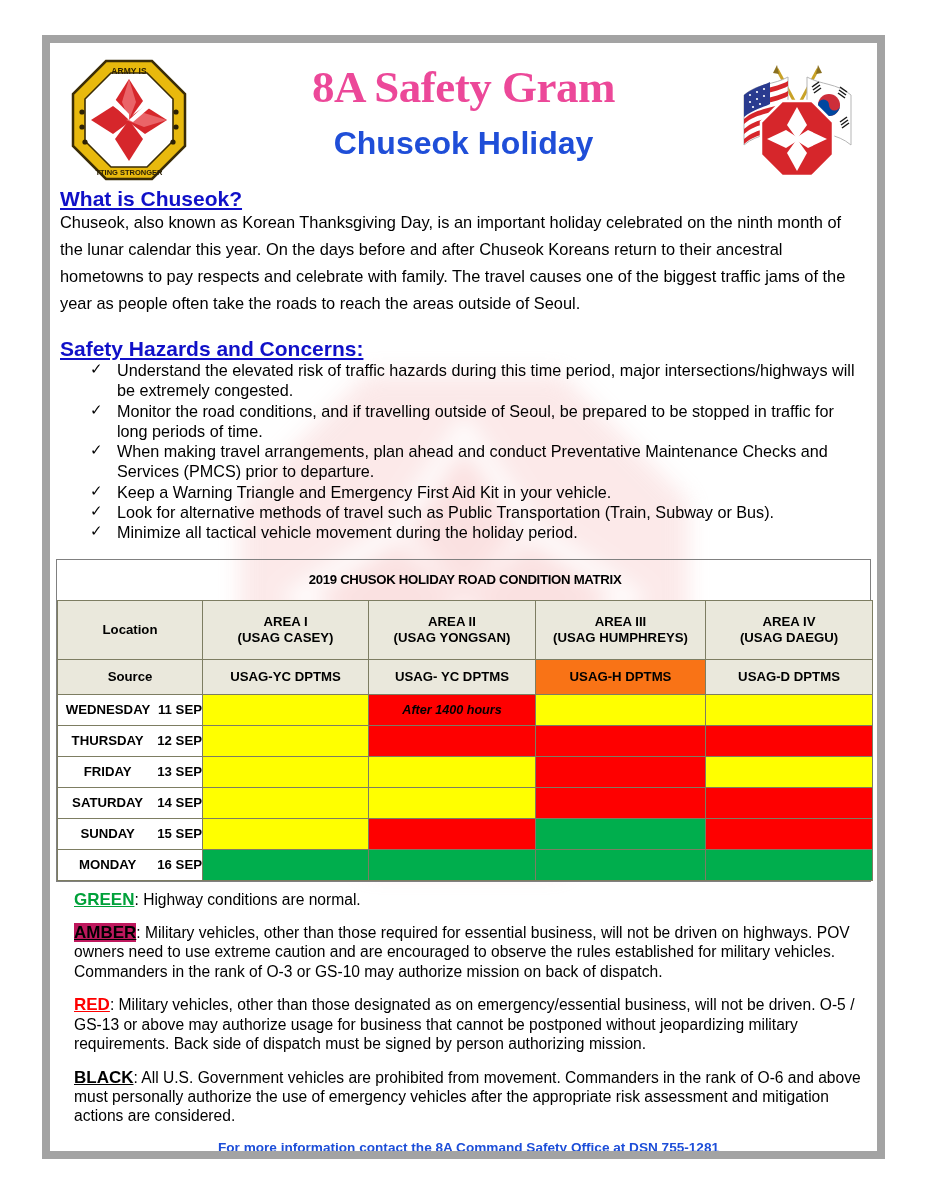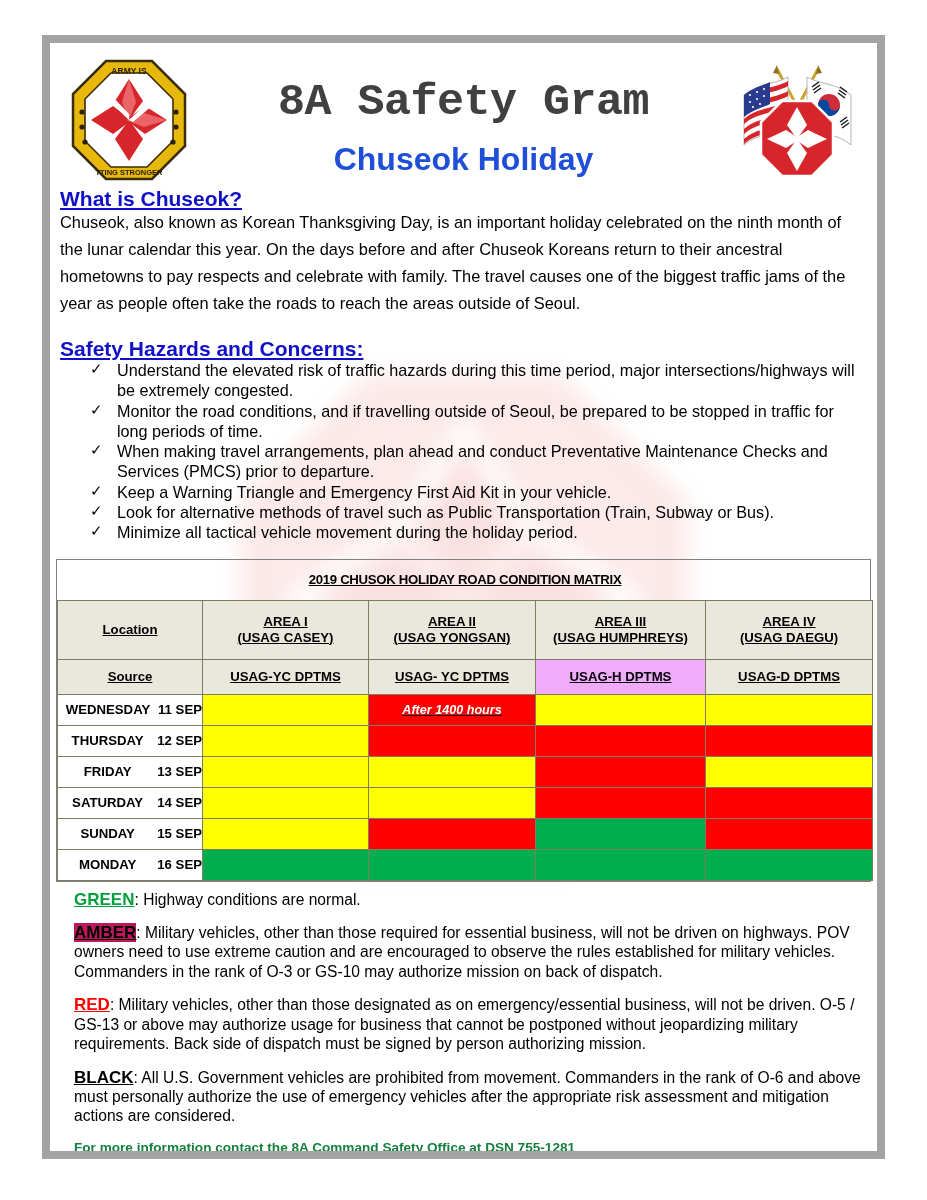--- a/index.html
+++ b/index.html
@@ -82,13 +82,12 @@
     text-align: center;
   }
   .title-main {
-    font-family: Liberation Mono, monospace;
+    font-family: Liberation Serif, serif;
     font-weight: bold;
     font-size: 45px;
     line-height: 52px;
-    color: #404040;
+    color: #ec4899;
     letter-spacing: -0.5px;
-    margin-top: 16px;
   }
   .title-sub {
     font-family: "Liberation Sans", sans-serif;

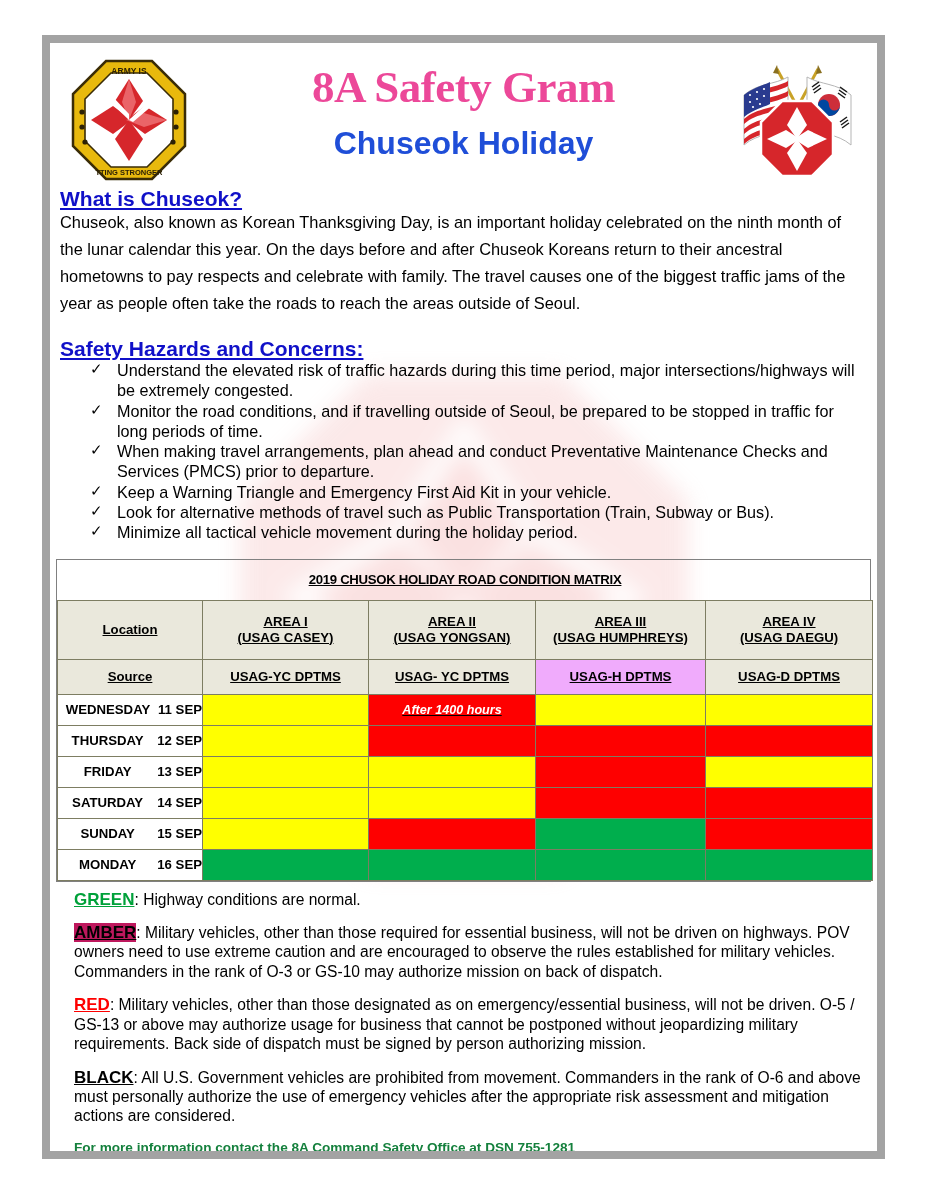--- a/index.html
+++ b/index.html
@@ -142,7 +142,6 @@
   .matrix-wrap {
     margin: 16px 6px 0 6px;
     border: 1px solid #808080;
-    text-decoration: underline;
   }
   table.matrix {
     border-collapse: collapse;

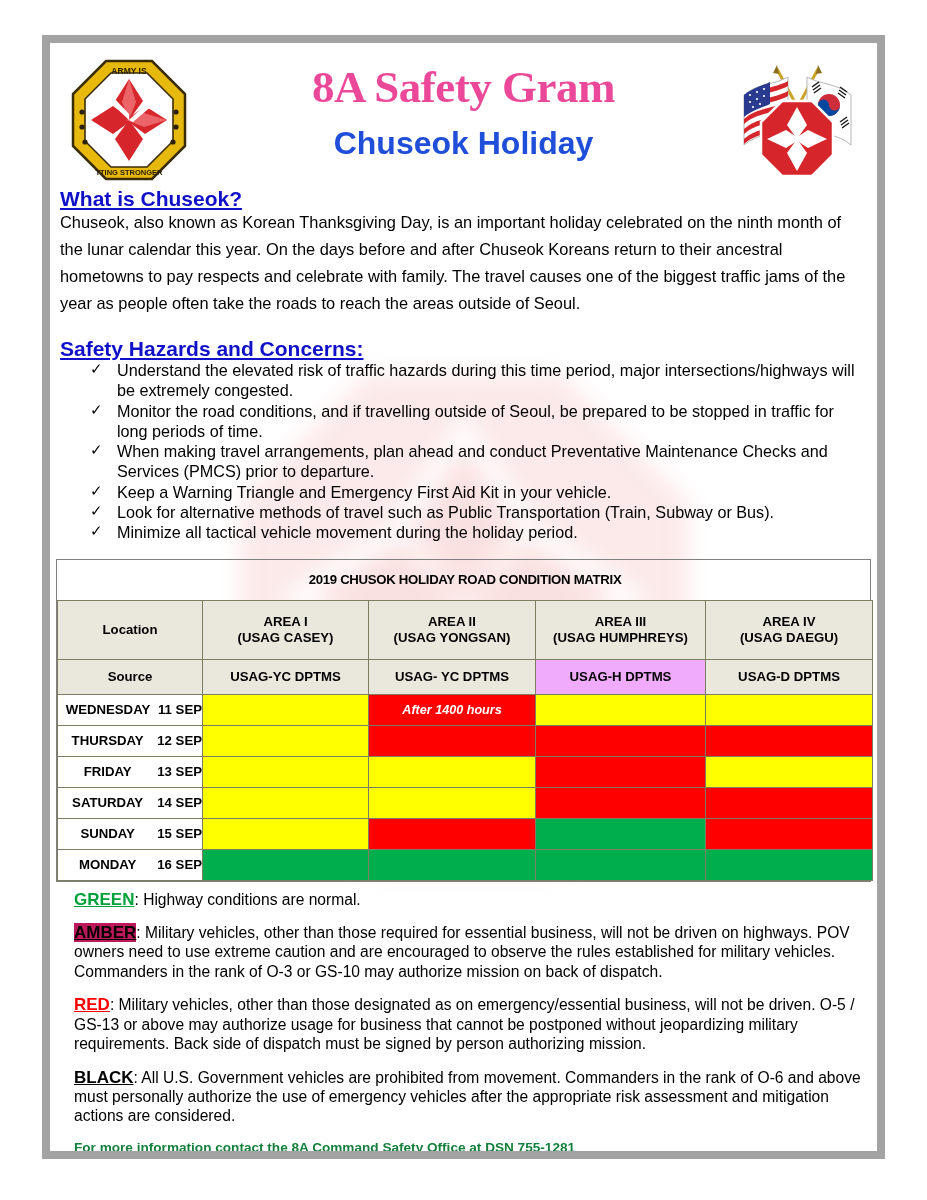--- a/index.html
+++ b/index.html
@@ -172,7 +172,7 @@
     line-height: 16px;
     height: 58px;
   }
-  .hdr.light { background: #f0abfc; }
+  .hdr.light { background: #f97316; }
   .src { height: 34px; }
   .daycell {
     background: #ffffff;

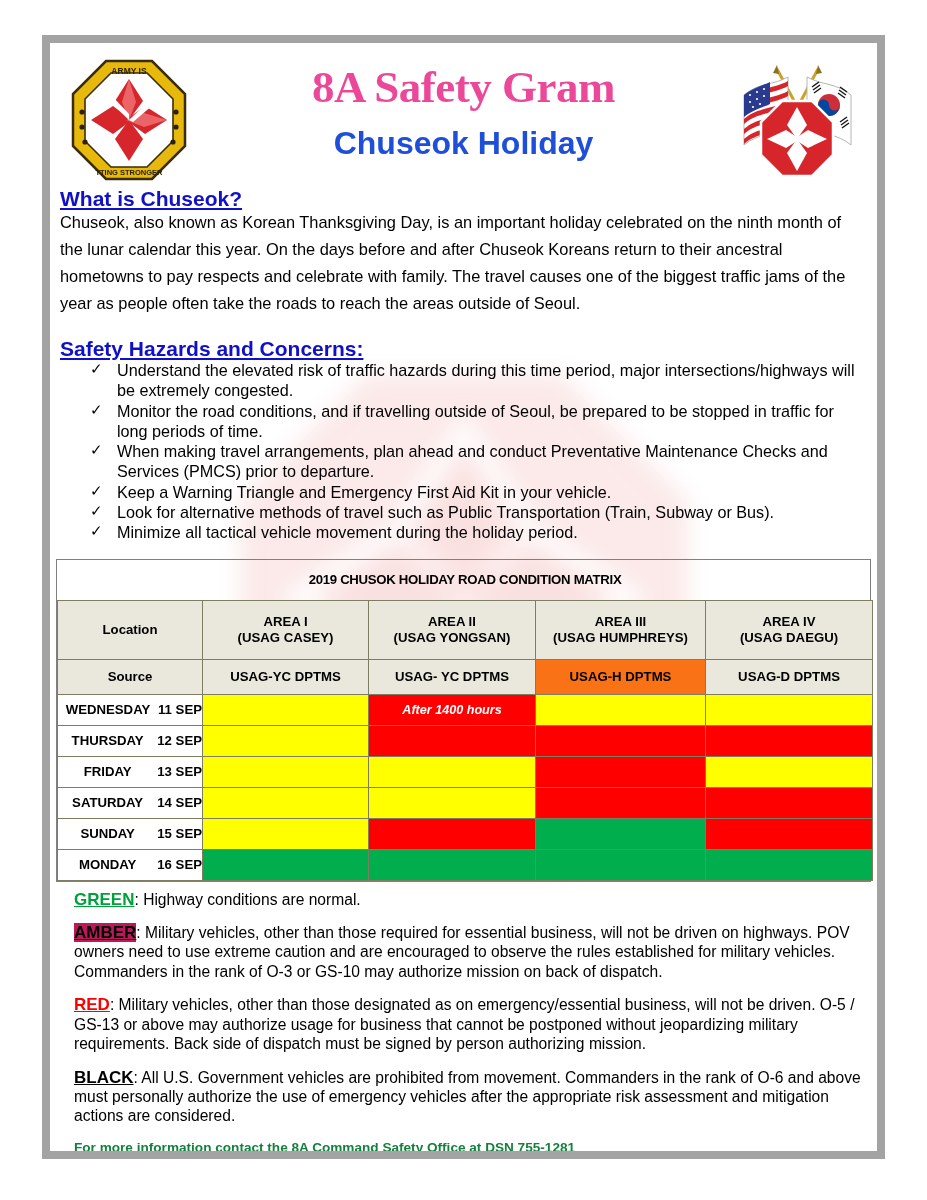--- a/index.html
+++ b/index.html
@@ -193,7 +193,7 @@
     font-weight: bold;
     font-style: italic;
     font-size: 12.6px;
-    color: #ffffff;
+    color: #000000;
   }
 
   

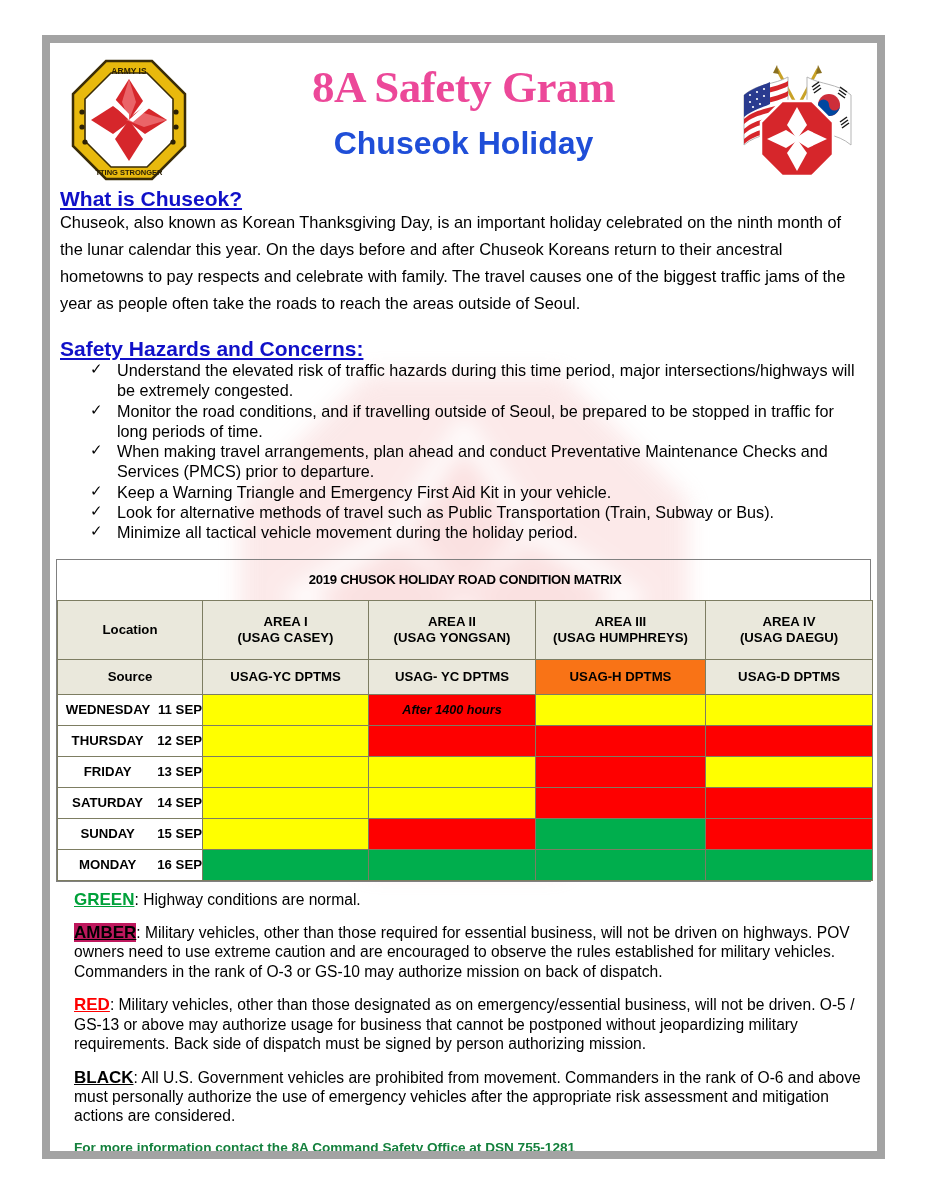--- a/index.html
+++ b/index.html
@@ -217,9 +217,10 @@
   .kw-black { color: #000000; }
 
   .footer {
+    text-align: center;
     font-size: 13.6px;
     font-weight: bold;
-    color: #15803d;
+    color: #1d4ed8;
     margin-top: 10px;
   }
 </style>

